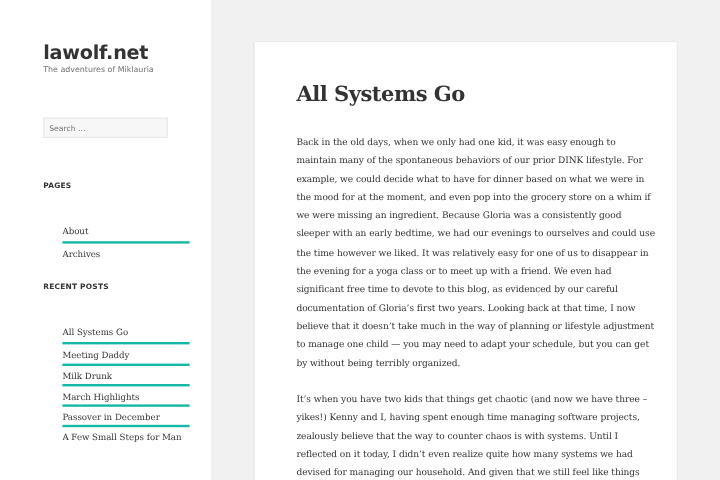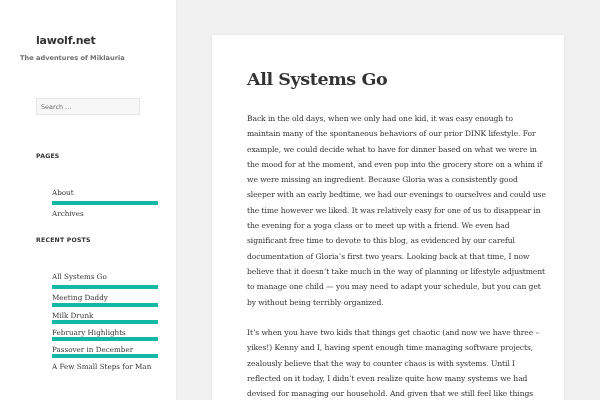--- a/index.html
+++ b/index.html
@@ -30,7 +30,7 @@
       top: 34px;
       font-family: "DejaVu Sans", sans-serif;
       font-weight: bold;
-      font-size: 11px;
+      font-size: 16px;
       color: #333333;
       text-decoration: none;
       letter-spacing: -0.2px;

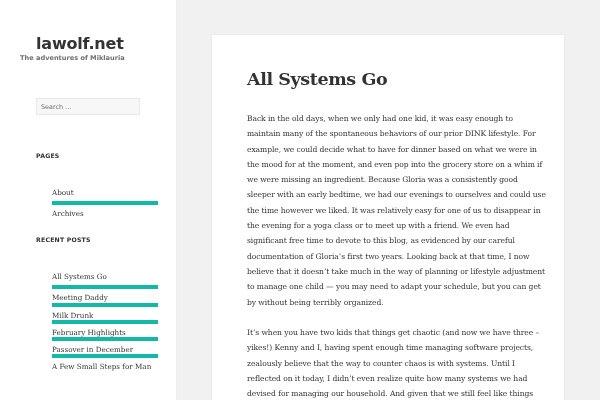--- a/index.html
+++ b/index.html
@@ -37,12 +37,11 @@
     }
     .site-desc {
       position: absolute;
-      left: 20px;
+      left: 36px;
       top: 54px;
       font-family: "DejaVu Sans", sans-serif;
       font-size: 6.6px;
       color: #707070;
-      font-weight: bold;
     }
     .search-box {
       position: absolute;

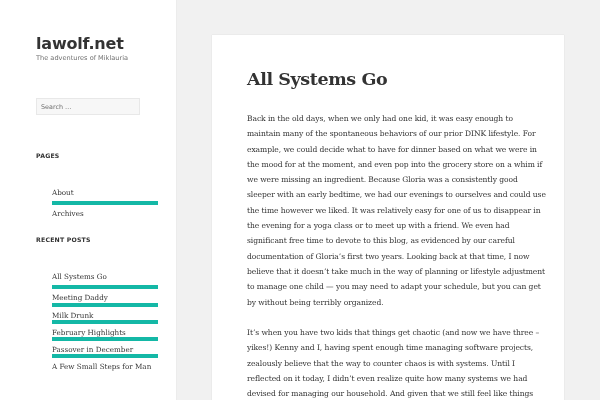--- a/index.html
+++ b/index.html
@@ -80,7 +80,7 @@
     .widget-list li {
       height: 17.3px;
       line-height: 17.3px;
-      border-top: 4px solid #14b8a6;
+      border-top: 2px solid #14b8a6;
       box-sizing: border-box;
       font-family: "DejaVu Serif", serif;
       font-size: 7.2px;

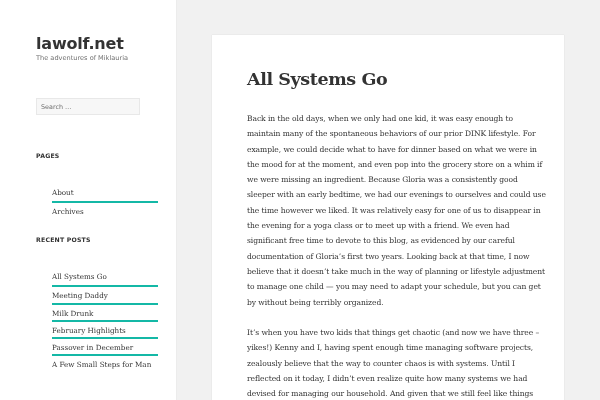--- a/index.html
+++ b/index.html
@@ -148,7 +148,7 @@
     <li><a>All Systems Go</a></li>
     <li><a>Meeting Daddy</a></li>
     <li><a>Milk Drunk</a></li>
-    <li><a>February Highlights</a></li>
+    <li><a>March Highlights</a></li>
     <li><a>Passover in December</a></li>
     <li><a>A Few Small Steps for Man</a></li>
   </ul>

